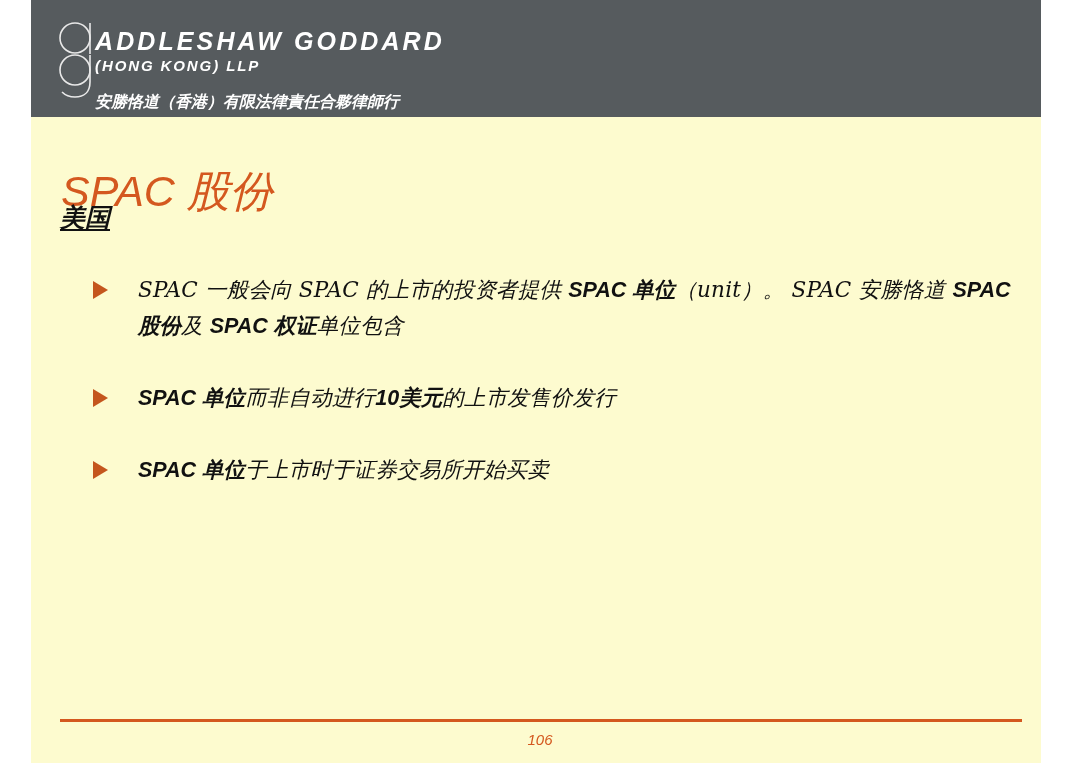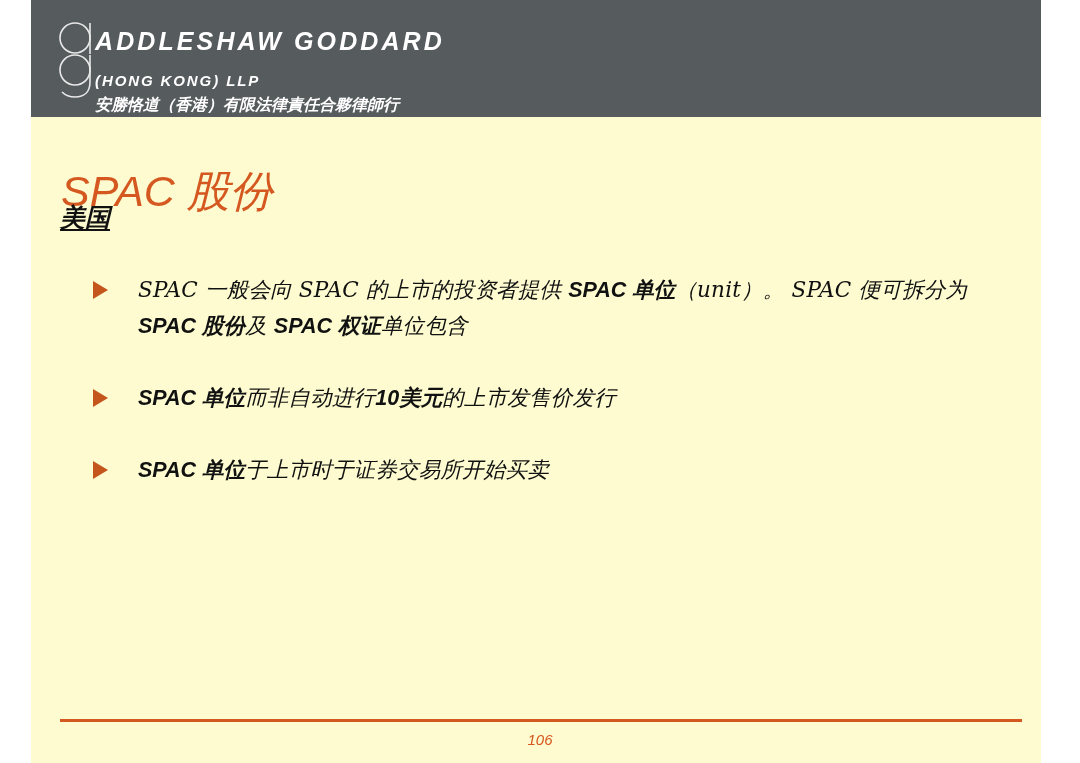--- a/index.html
+++ b/index.html
@@ -64,7 +64,7 @@
     font-weight: bold;
     letter-spacing: 1.9px;
     line-height: 19px;
-    margin-top: 16px;
+    margin-top: 1px;
     white-space: nowrap;
   }
   .brand-line3 {

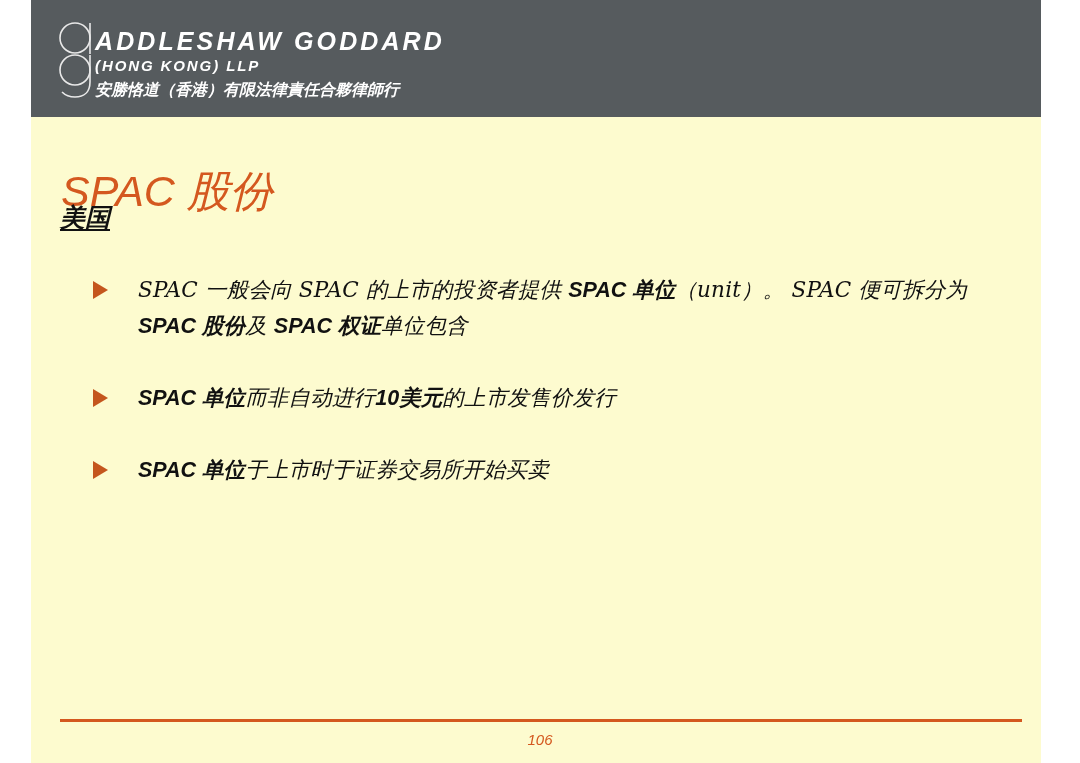--- a/index.html
+++ b/index.html
@@ -73,7 +73,7 @@
     font-weight: bold;
     letter-spacing: 0px;
     line-height: 20px;
-    margin-top: 5px;
+    margin-top: 17px;
     white-space: nowrap;
     font-family: "DejaVu Sans", "Liberation Sans", sans-serif;
   }

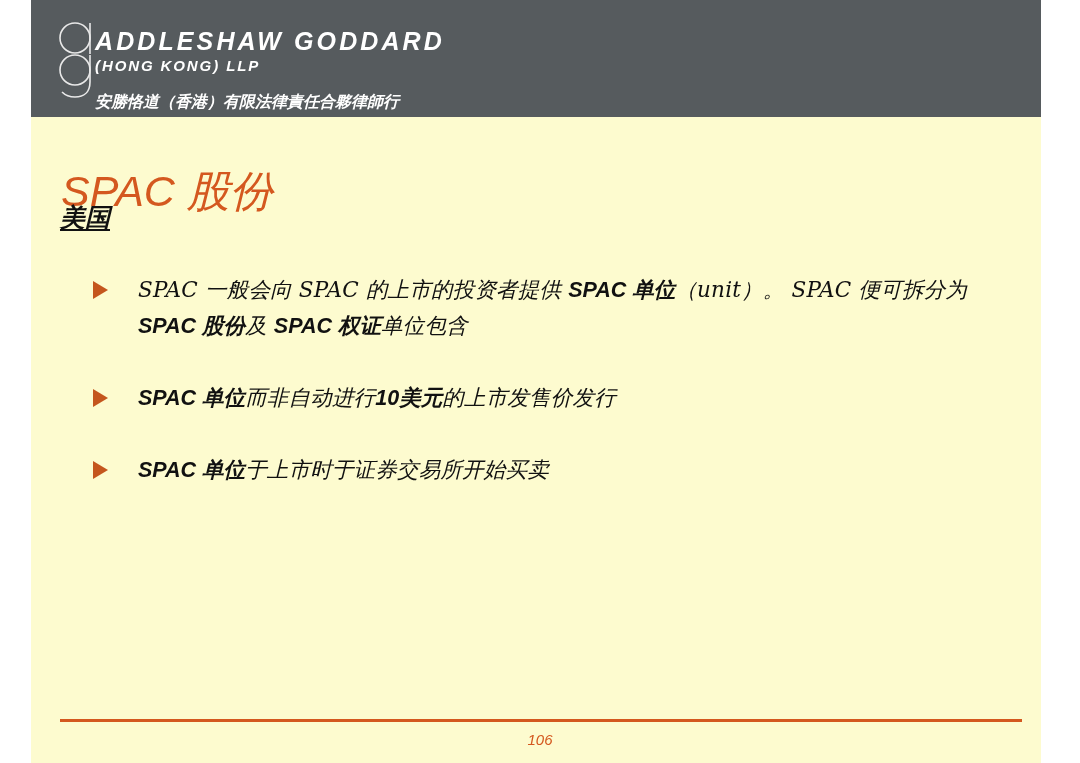--- a/index.html
+++ b/index.html
@@ -195,7 +195,7 @@
 
     <div class="bullet">
       <span class="bullet-marker"></span>
-      <div class="bullet-text"><span>SPAC 一般会向 SPAC 的上市的投资者提供 </span><b>SPAC 单位</b><span>（unit）。 SPAC 便可拆分为 </span><b>SPAC 股份</b><span>及 </span><b>SPAC 权证</b><span>单位包含</span></div>
+      <div class="bullet-text"><span>SPAC 一般会向 SPAC 的上市的投资者提供 </span><b>SPAC 单位</b><span>（unit）。 SPAC 安勝恪道 </span><b>SPAC 股份</b><span>及 </span><b>SPAC 权证</b><span>单位包含</span></div>
     </div>
 
     <div class="bullet">

